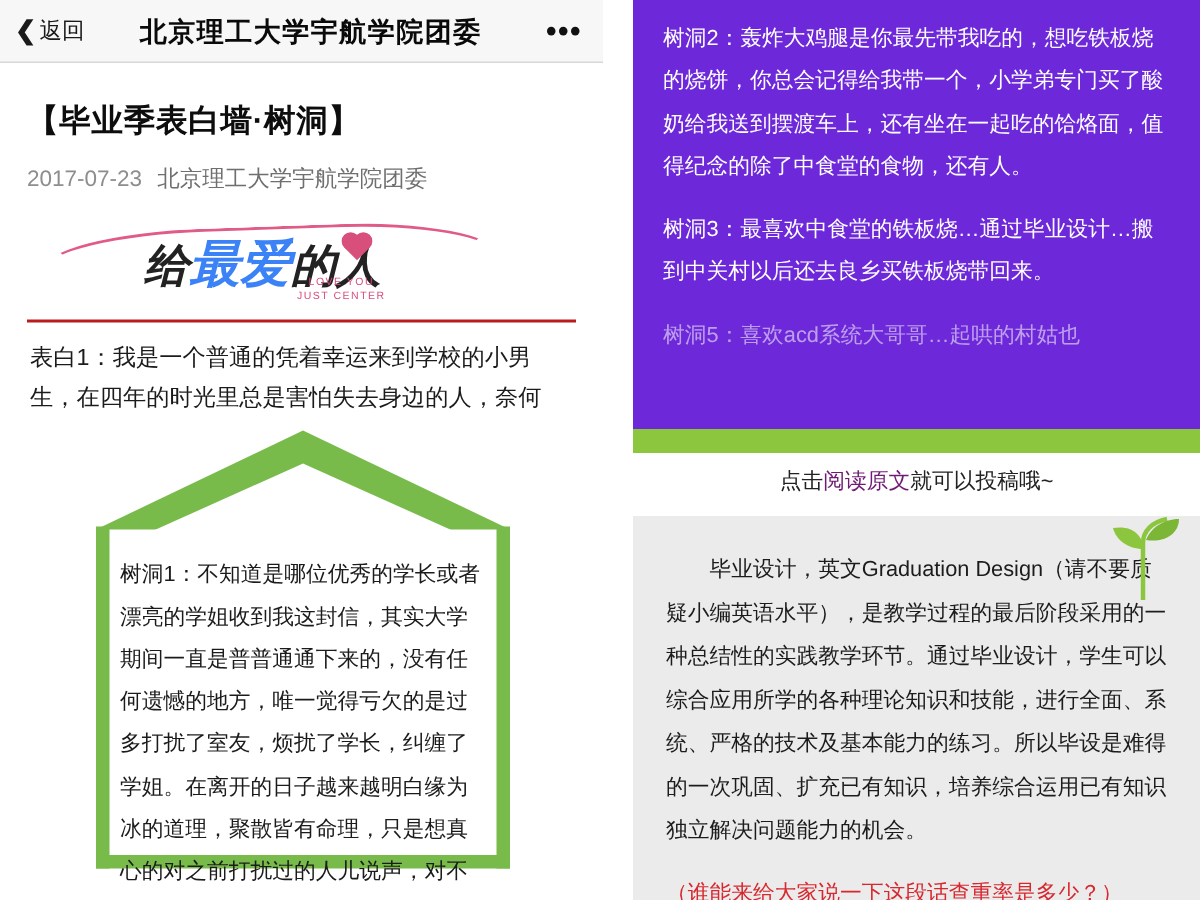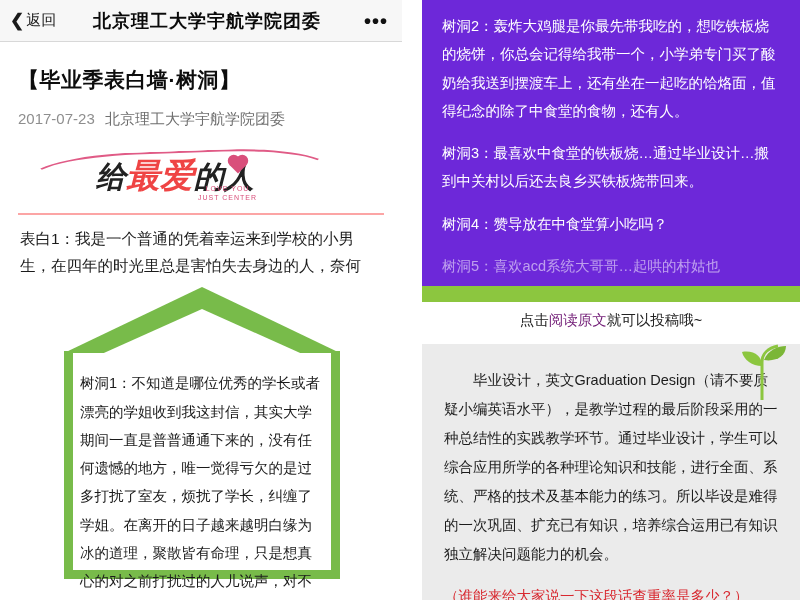--- a/index.html
+++ b/index.html
@@ -117,7 +117,7 @@
     white-space: nowrap;
   }
   .banner-text .hi {
-    color: #ef4444;
+    color: #3b82f6;
     font-size: 34px;
   }
   .banner-sub {

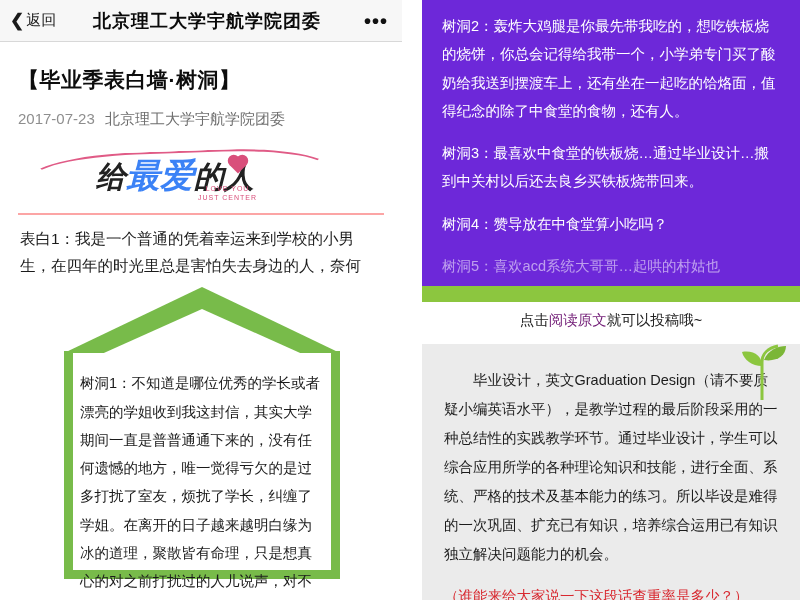--- a/index.html
+++ b/index.html
@@ -335,7 +335,6 @@
     <div class="green-panel">
       <div class="green-para">树洞2：轰炸大鸡腿是你最先带我吃的，想吃铁板烧的烧饼，你总会记得给我带一个，小学弟专门买了酸奶给我送到摆渡车上，还有坐在一起吃的饸烙面，值得纪念的除了中食堂的食物，还有人。</div>
       <div class="green-para">树洞3：最喜欢中食堂的铁板烧…通过毕业设计…搬到中关村以后还去良乡买铁板烧带回来。</div>
-      <div class="green-para">树洞4：赞导放在中食堂算小吃吗？</div>
       <div class="green-para last">树洞5：喜欢acd系统大哥哥…起哄的村姑也</div>
     </div>
     <div class="panel-fade"></div>

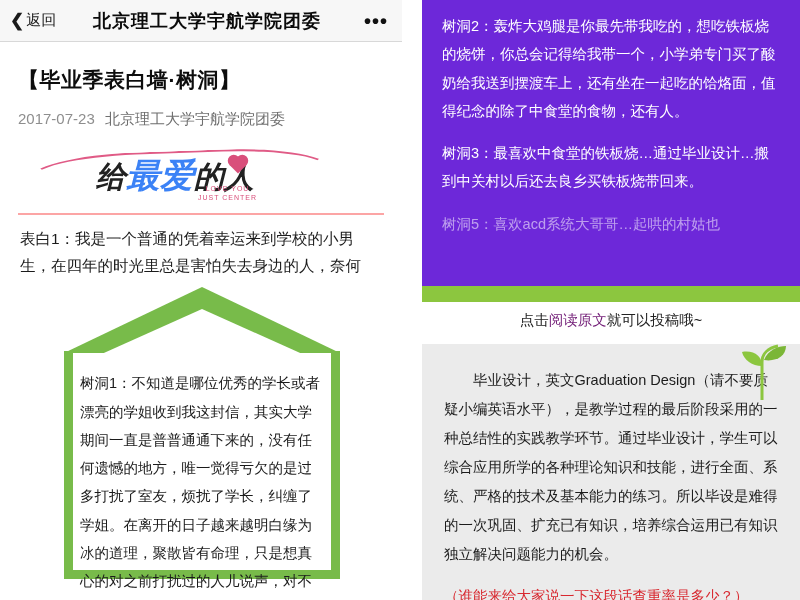--- a/index.html
+++ b/index.html
@@ -151,7 +151,7 @@
   .banner-heart:after { top: 0; left: 6px; }
 
   .confession-box {
-    border-top: 2px solid #fca5a5;
+    border-top: 2px solid #b91c1c;
     padding: 10px 2px 0 2px;
     font-size: 15.5px;
     line-height: 1.75;

